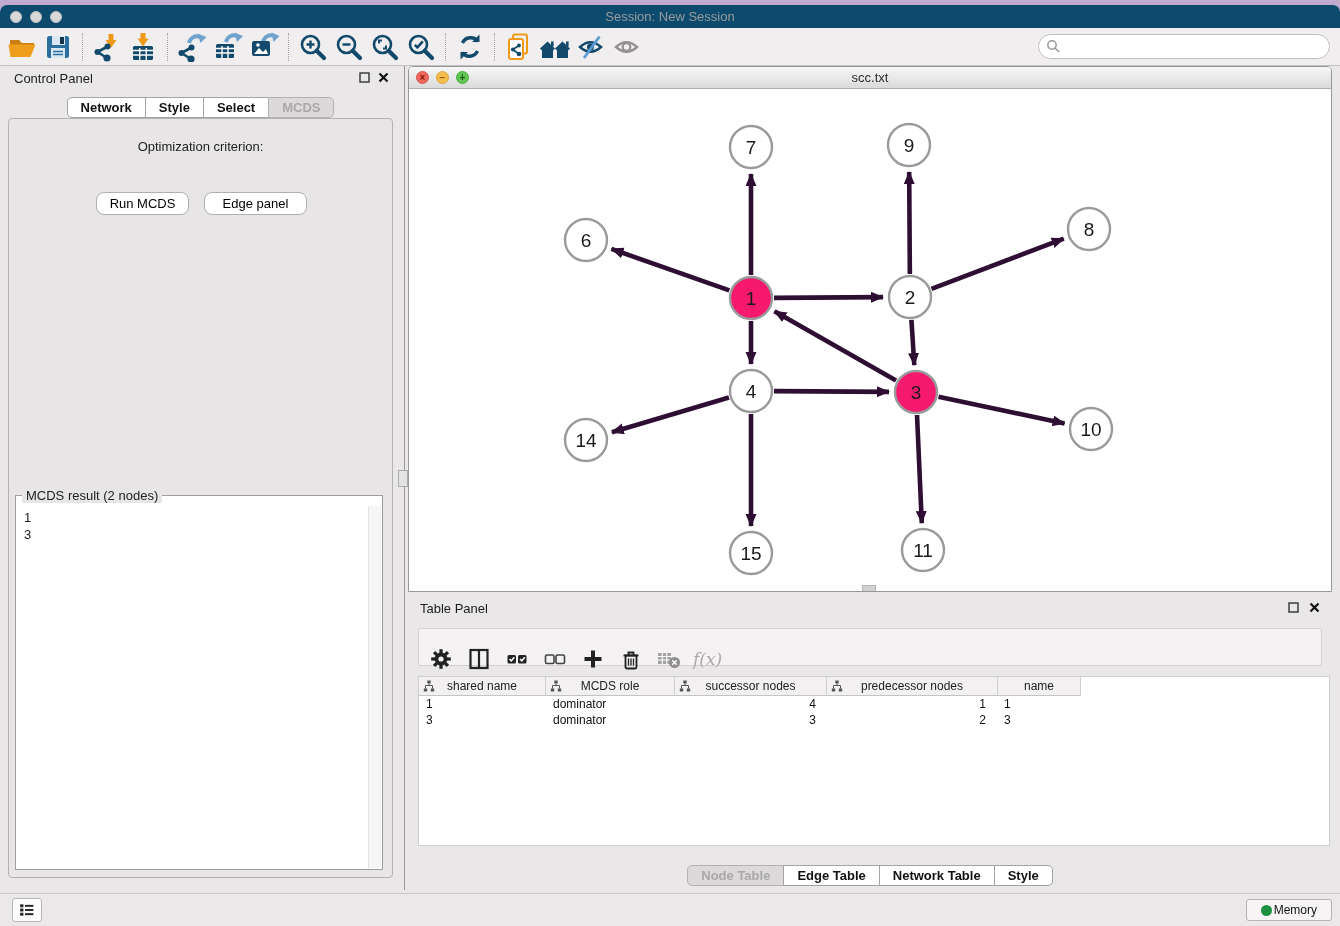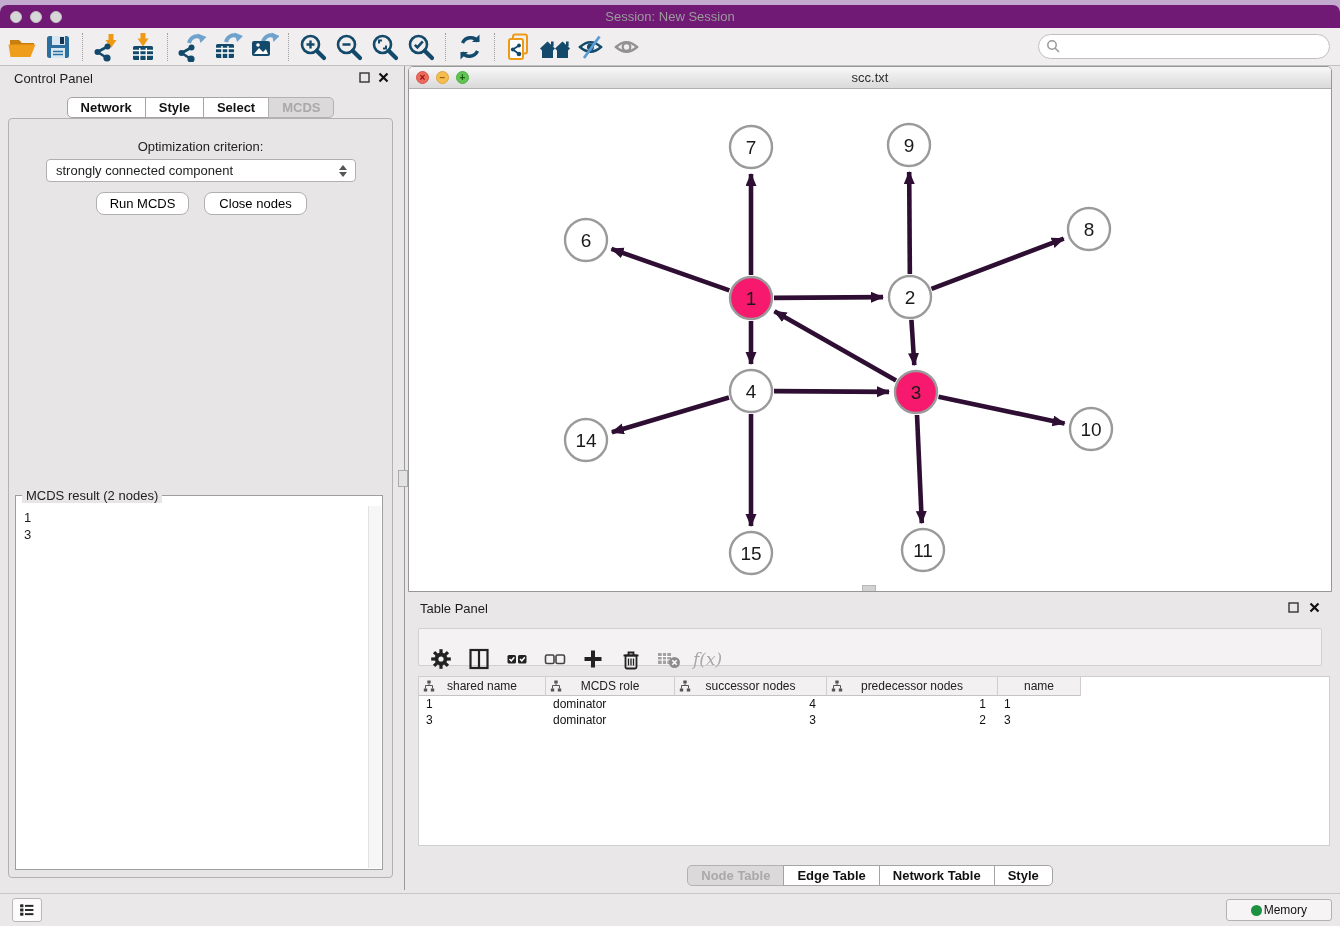--- a/index.html
+++ b/index.html
@@ -13,7 +13,7 @@
          background:#e9e7e7; border-radius:7px 7px 0 0; overflow:hidden; }
 
   
-  .titlebar { position:relative; height:23px; background:#701a75; }
+  .titlebar { position:relative; height:23px; background:#0c4a6e; }
   .lights { position:absolute; left:10px; top:6px; display:flex; gap:8px; }
   .light { width:12px; height:12px; border-radius:50%; background:#d8d8d8; border:1px solid #bfbfbf; }
   .apptitle { text-align:center; line-height:23px; color:#9b9b9b; font-size:13px; }

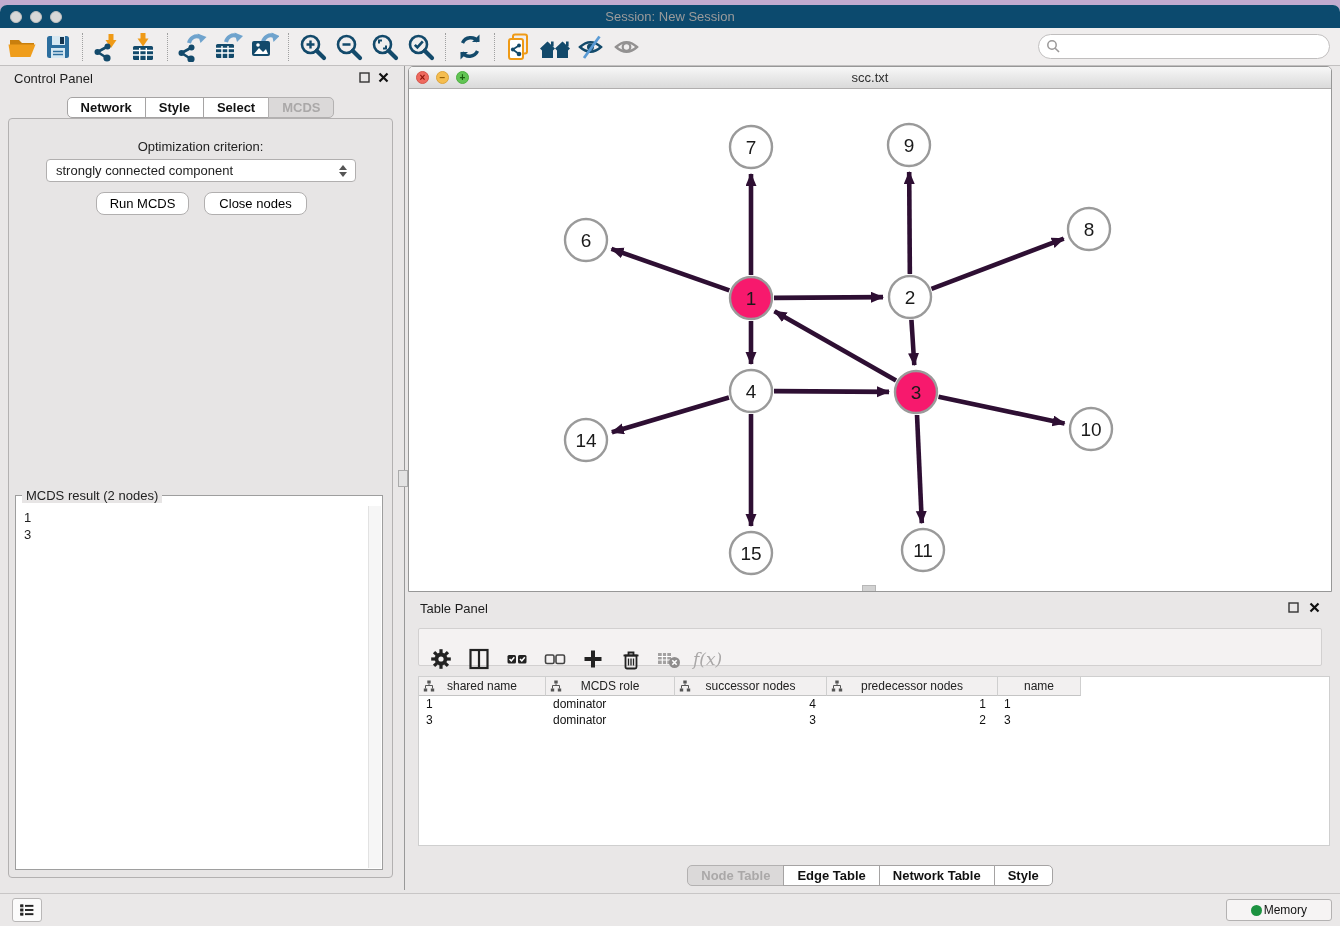--- a/index.html
+++ b/index.html
@@ -312,13 +312,6 @@
       </div>
       <div class="cp-content">
         <div class="opt-label">Optimization criterion:</div>
-        <div class="dropdown">
-          <span>strongly connected component</span>
-          <span class="dd-stepper">
-            <span class="tri-up"></span>
-              <span class="tri-down"></span>
-          </span>
-        </div>
         <button class="cp-btn run-btn">Run MCDS</button>
         <button class="cp-btn close-btn">Close nodes</button>
         <div class="result-box">

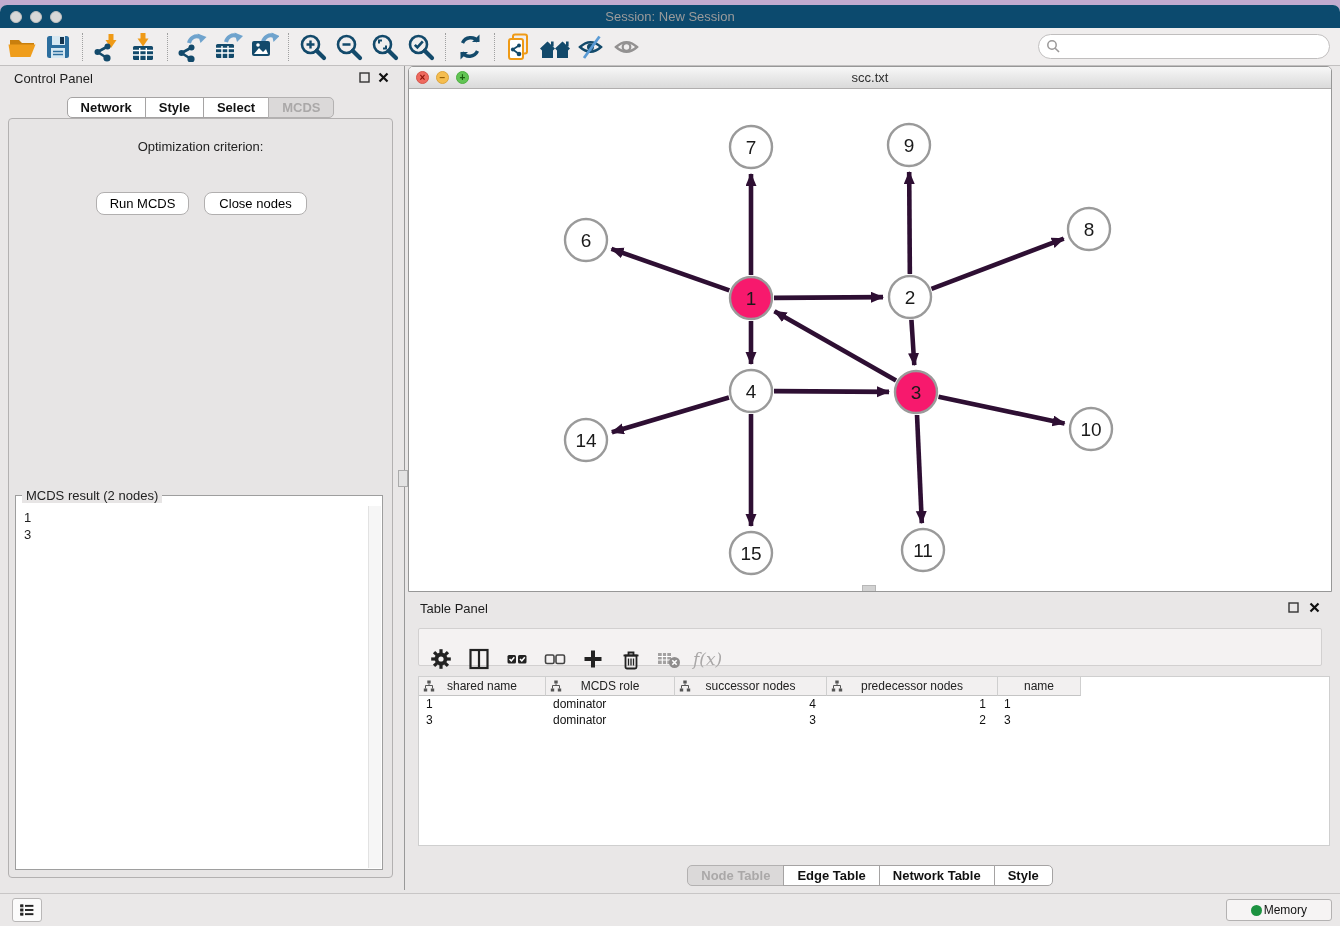--- a/index.html
+++ b/index.html
@@ -313,7 +313,7 @@
       <div class="cp-content">
         <div class="opt-label">Optimization criterion:</div>
         <button class="cp-btn run-btn">Run MCDS</button>
-        <button class="cp-btn close-btn">Close nodes</button>
+        <button class="cp-btn close-btn">Edge panel</button>
         <div class="result-box">
           <span class="result-legend">MCDS result (2 nodes)</span>
           <div class="result-lines">

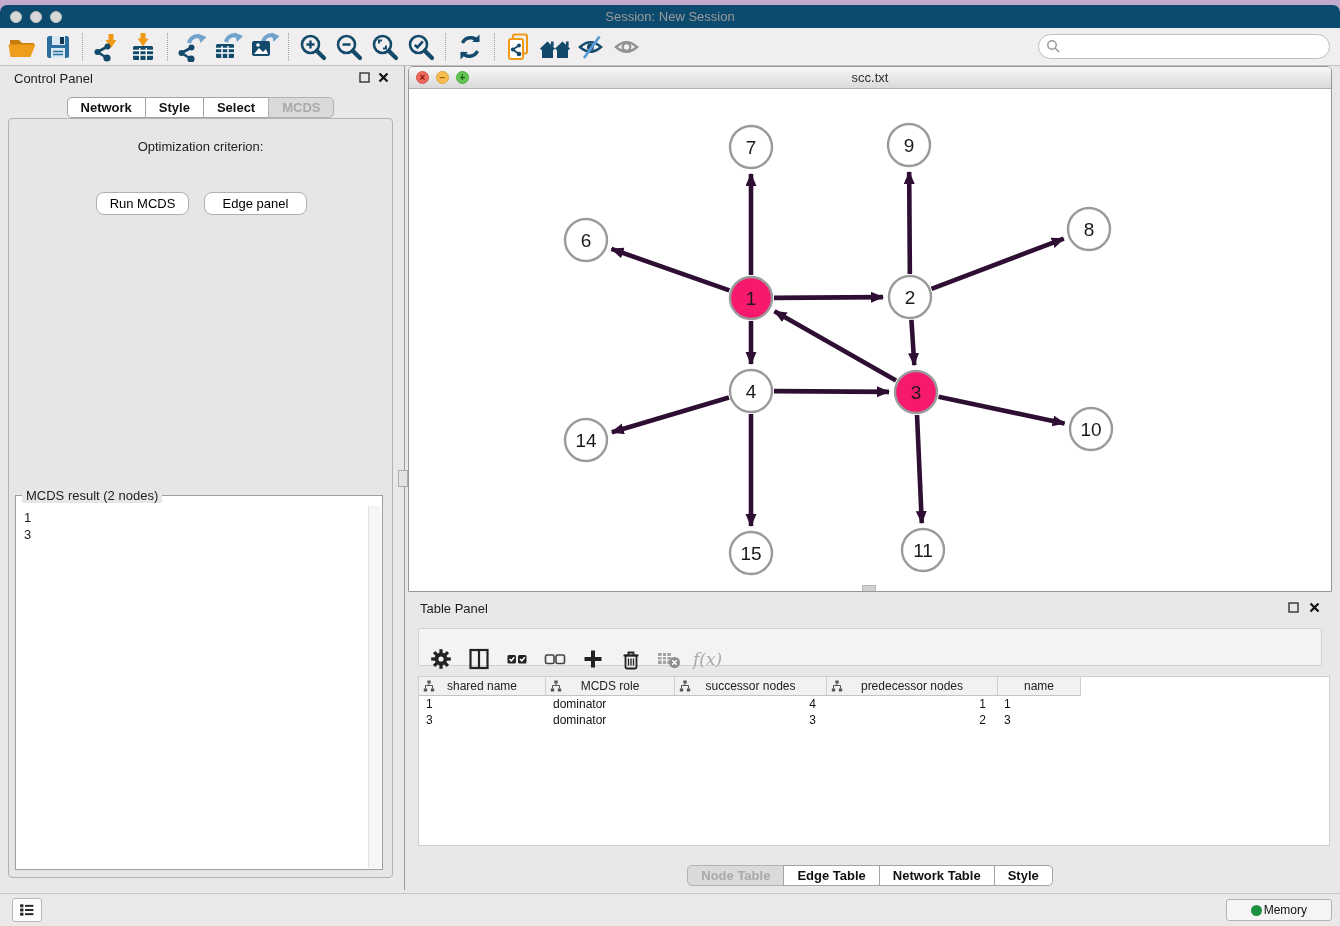--- a/index.html
+++ b/index.html
@@ -117,7 +117,7 @@
                border-top:1px solid #c8c6c6; }
   .list-btn { position:absolute; left:12px; top:4px; width:30px; height:24px; background:#fbfbfb;
               border:1px solid #b9b7b7; border-radius:3px; display:flex; align-items:center; justify-content:center; }
-  .memory-btn { position:absolute; right:8px; top:5px; height:22px; padding:0 24px;
+  .memory-btn { position:absolute; right:8px; top:5px; height:22px; padding:0 14px;
                 background:#f6f4f4; border:1px solid #b4b2b2; border-radius:3px;
                 display:flex; align-items:center; gap:2px; font-size:12px; color:#111; }
   .mem-dot { width:11px; height:11px; border-radius:50%; background:#1c9240; }

